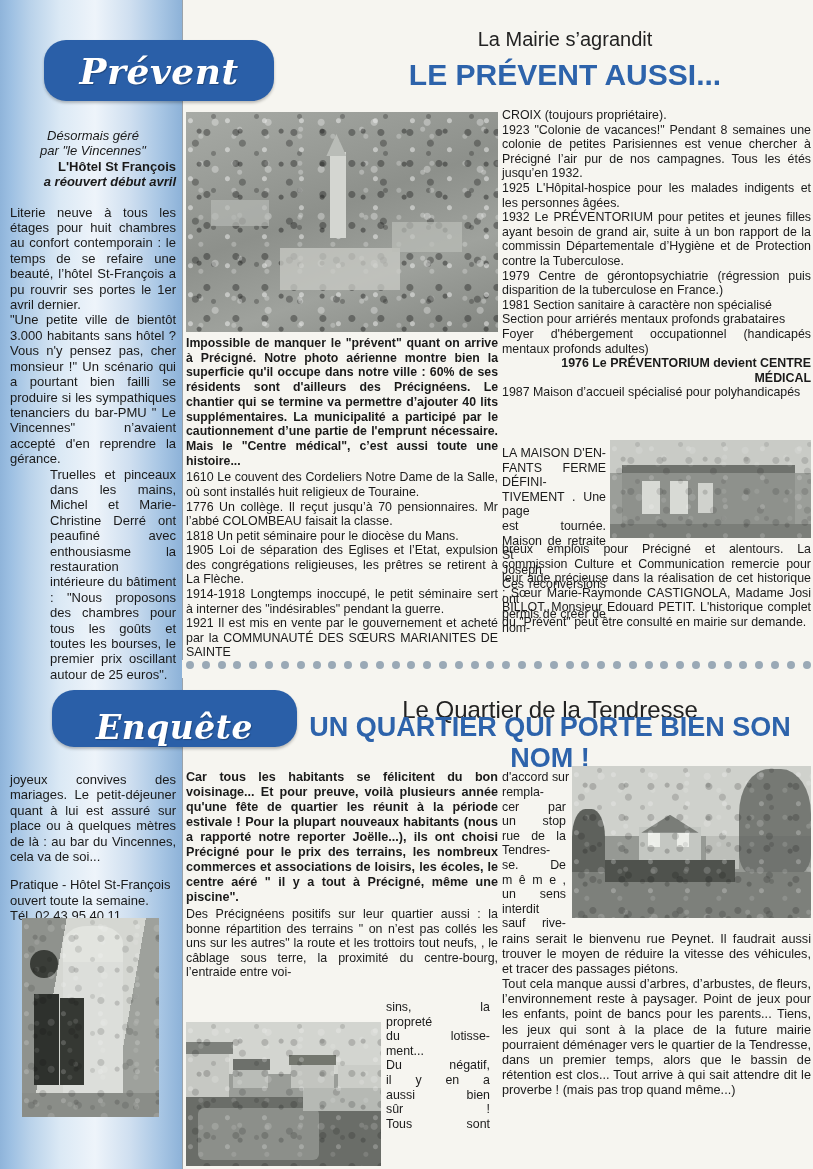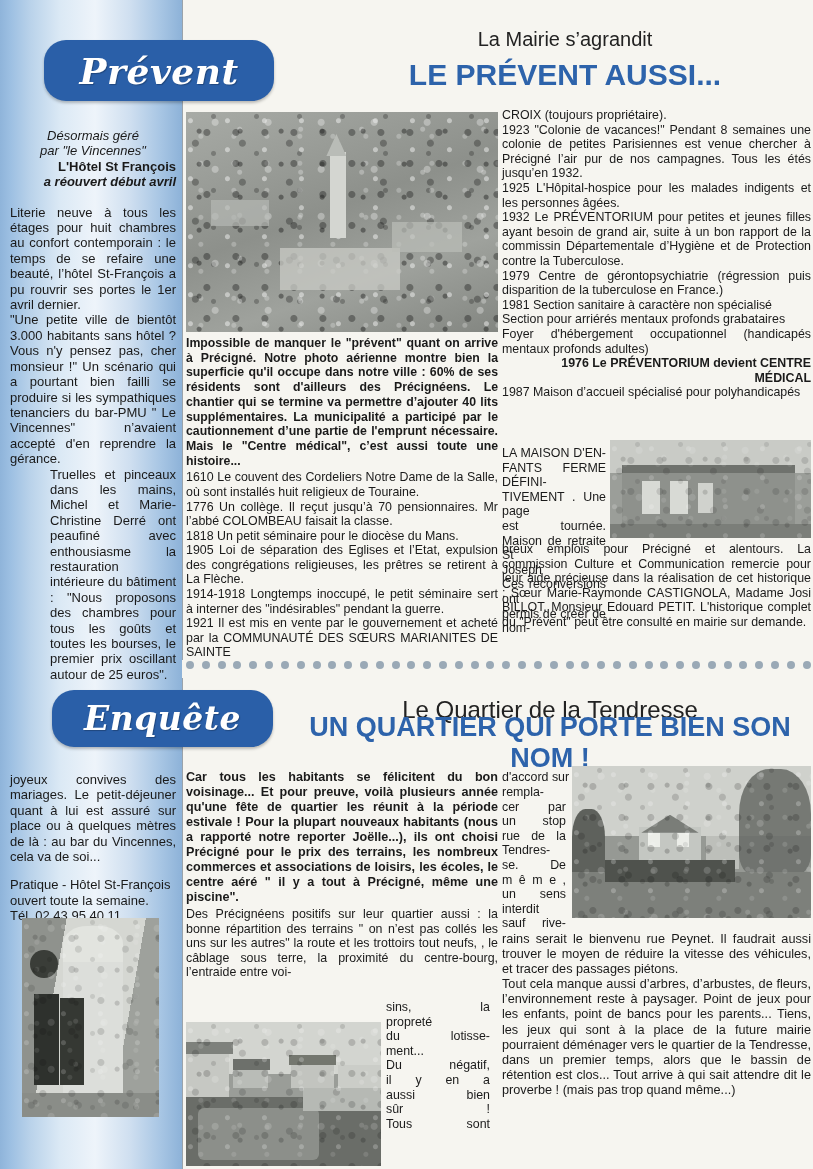--- a/index.html
+++ b/index.html
@@ -55,7 +55,7 @@
   }
   #badge-prevent{left:44px;top:40px;width:230px;height:61px;}
   #badge-prevent span{font-size:36px;}
-  #badge-enquete{left:52px;top:690px;width:221px;height:57px;}
+  #badge-enquete{left:52px;top:690px;width:245px;height:57px;align-items:flex-end;}
   #badge-enquete span{font-size:33px;}
 
   

